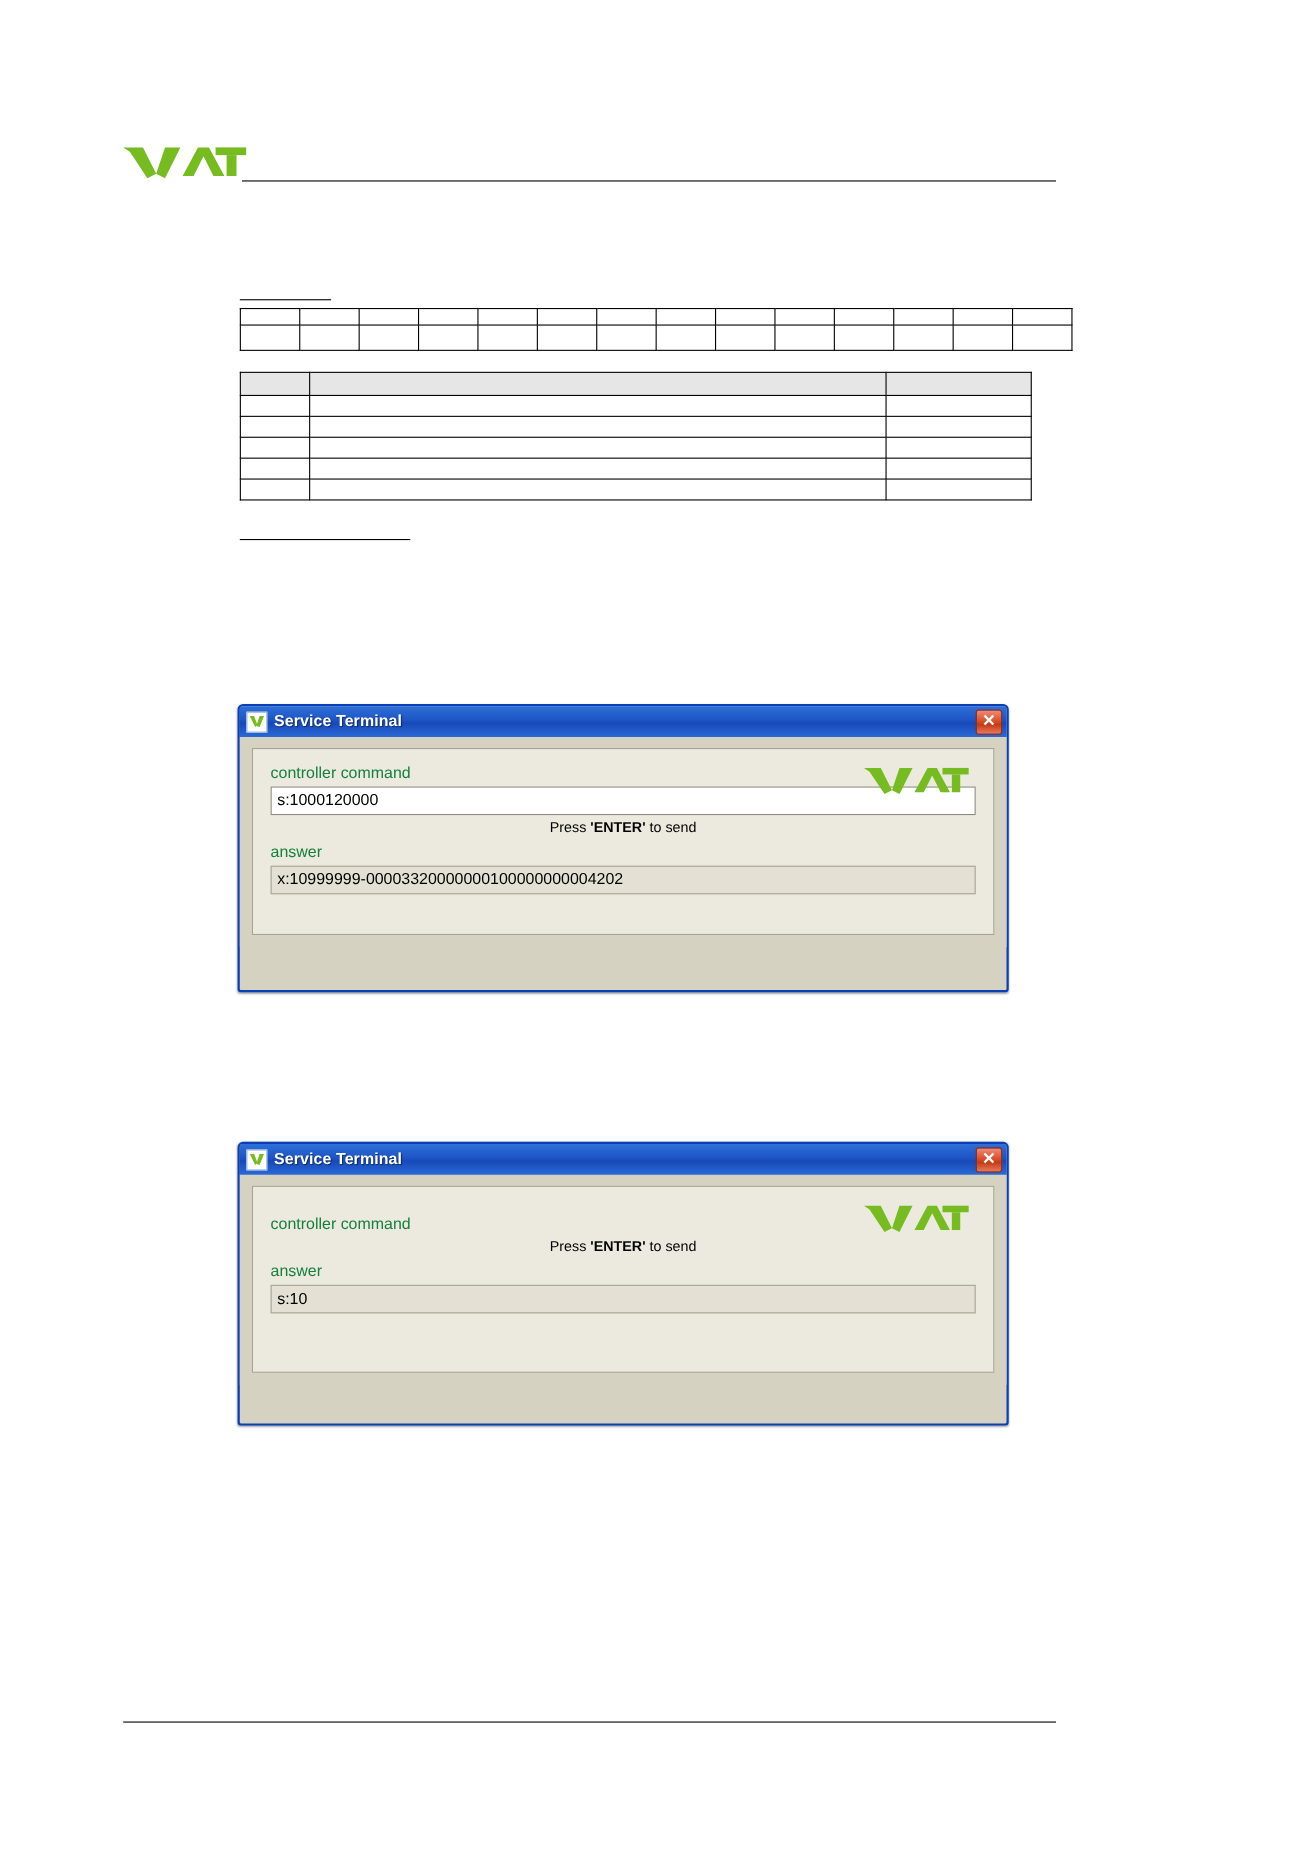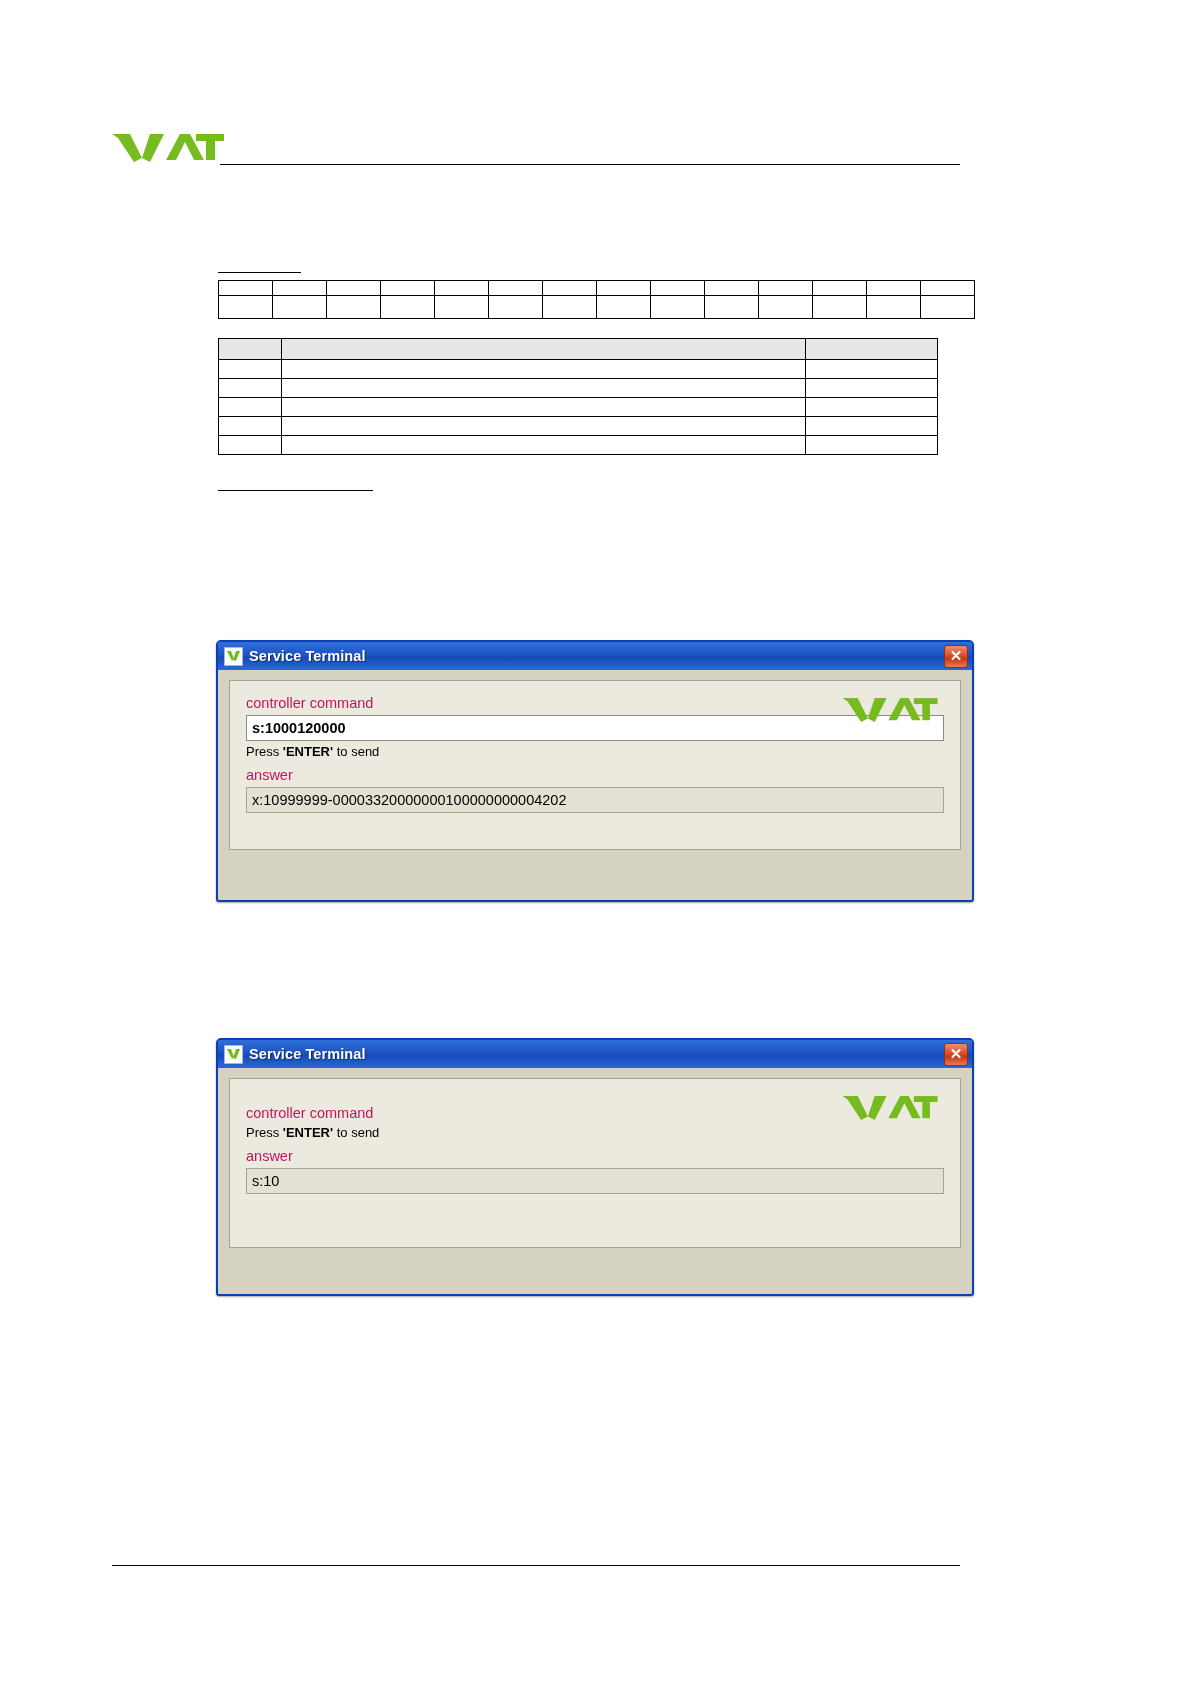--- a/index.html
+++ b/index.html
@@ -105,7 +105,7 @@
   
   .win {
     position: absolute;
-    width: 758px;
+    width: 701px;
     border: 2px solid #0a3fb5;
     border-radius: 5px 5px 3px 3px;
     box-shadow: 0 1px 2px rgba(0,0,0,0.35);

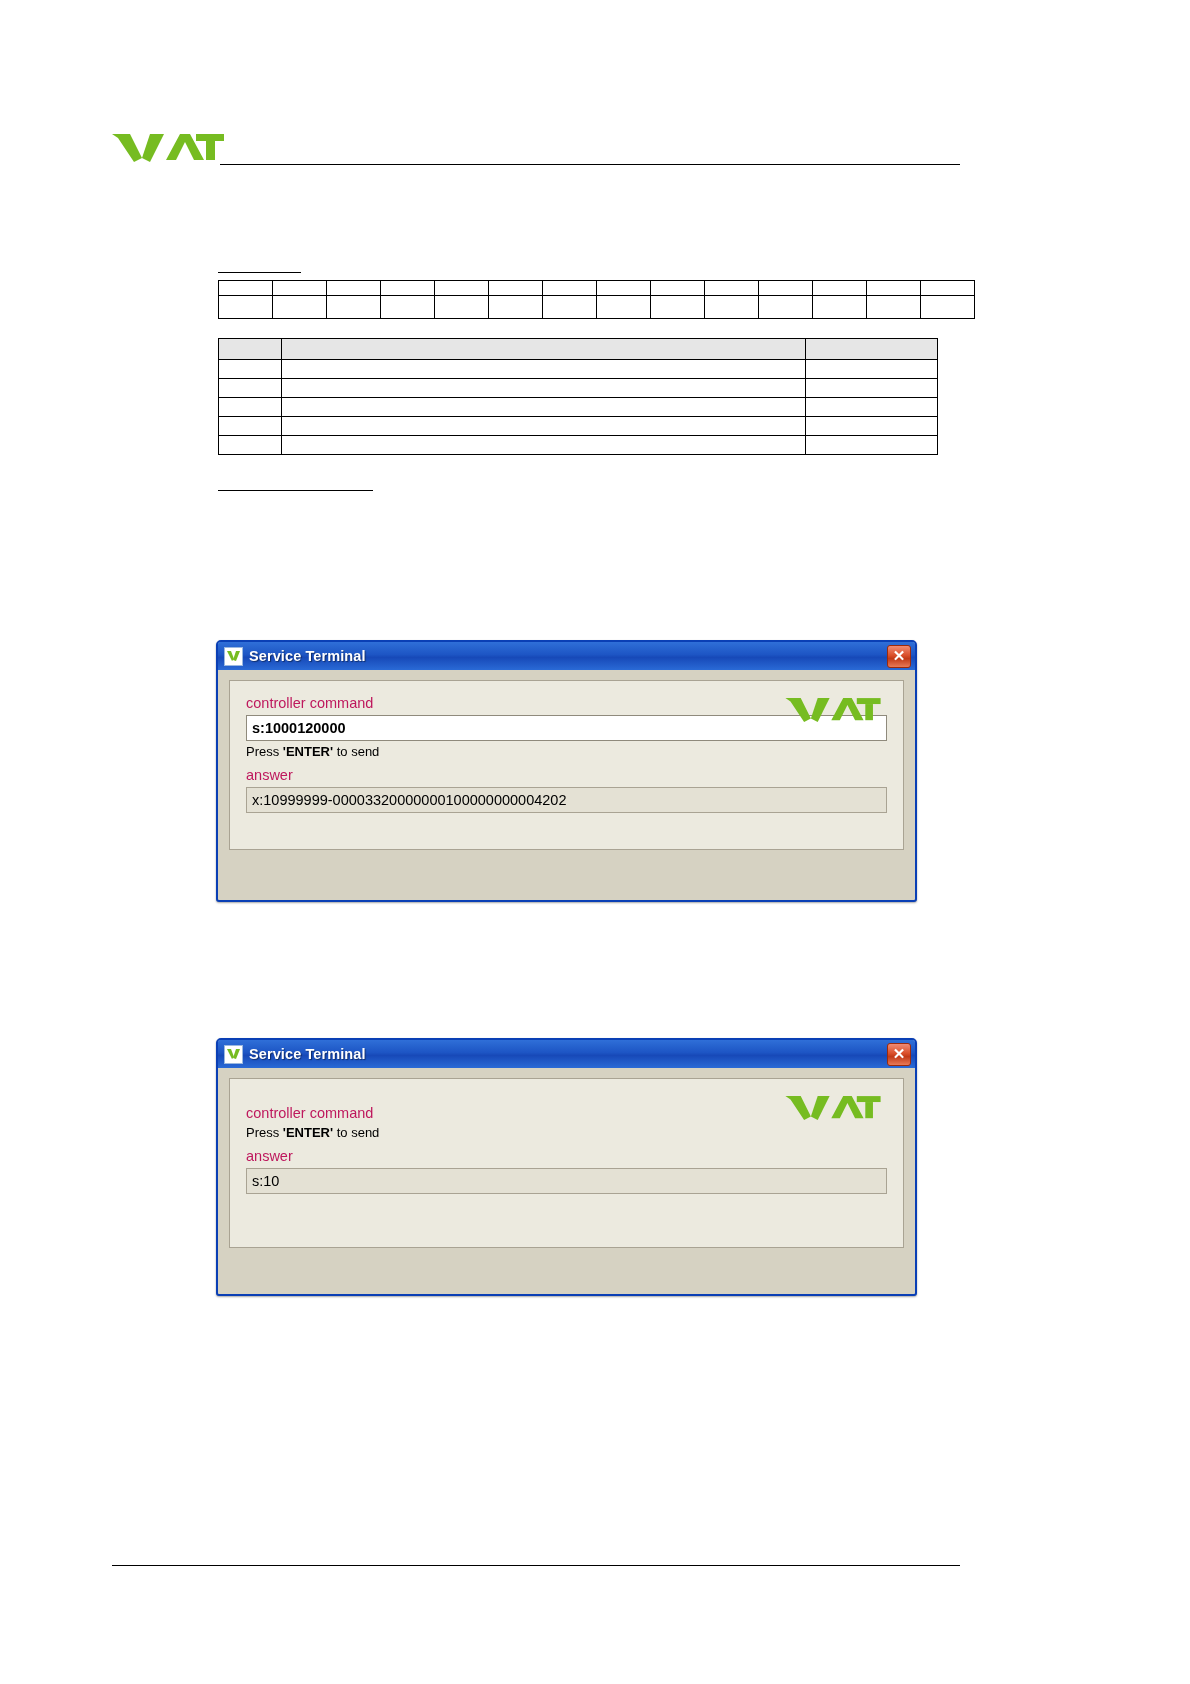--- a/index.html
+++ b/index.html
@@ -178,7 +178,7 @@
     height: 34px;
   }
   .field-label {
-    color: #be185d;
+    color: #15803d;
     font-size: 14.5px;
     margin-bottom: 4px;
     display: block;

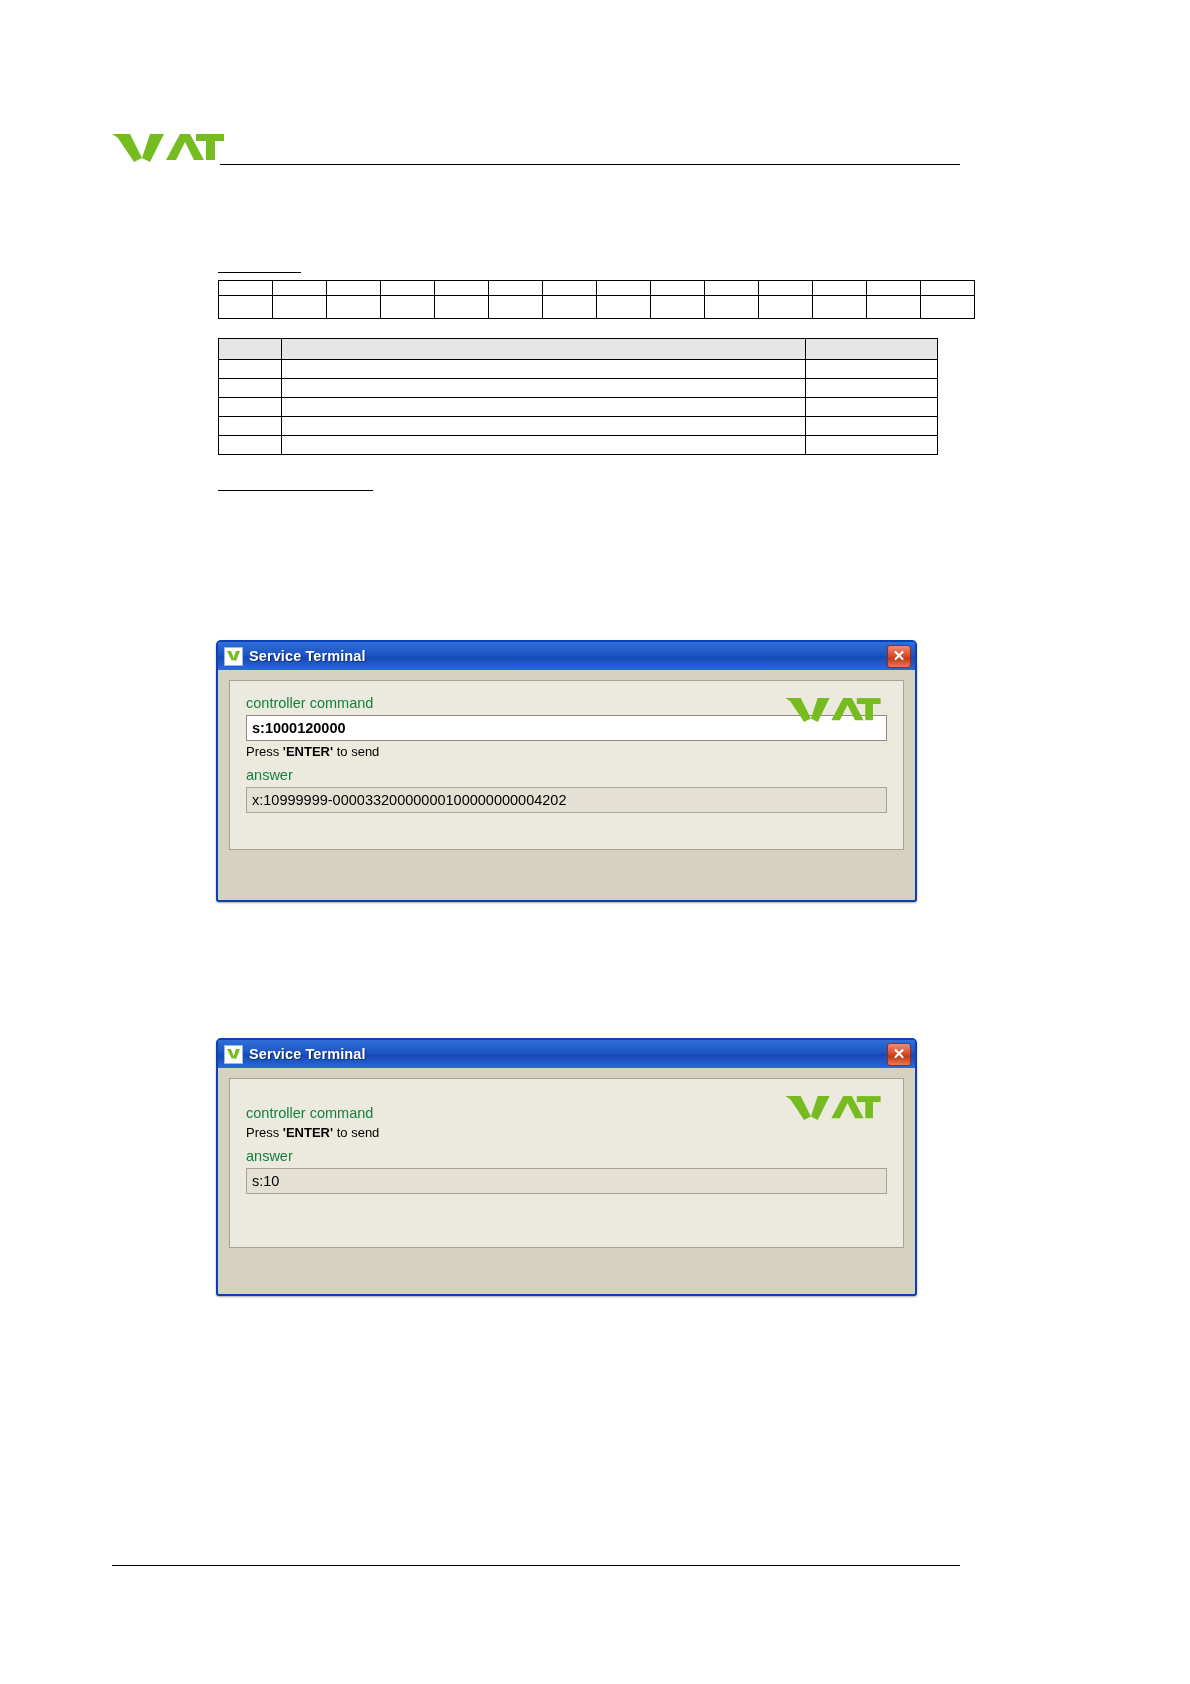--- a/index.html
+++ b/index.html
@@ -194,7 +194,6 @@
     color: #000;
     padding: 2px 5px;
     outline: none;
-    font-weight: bold;
   }
   .hint {
     text-align: left;

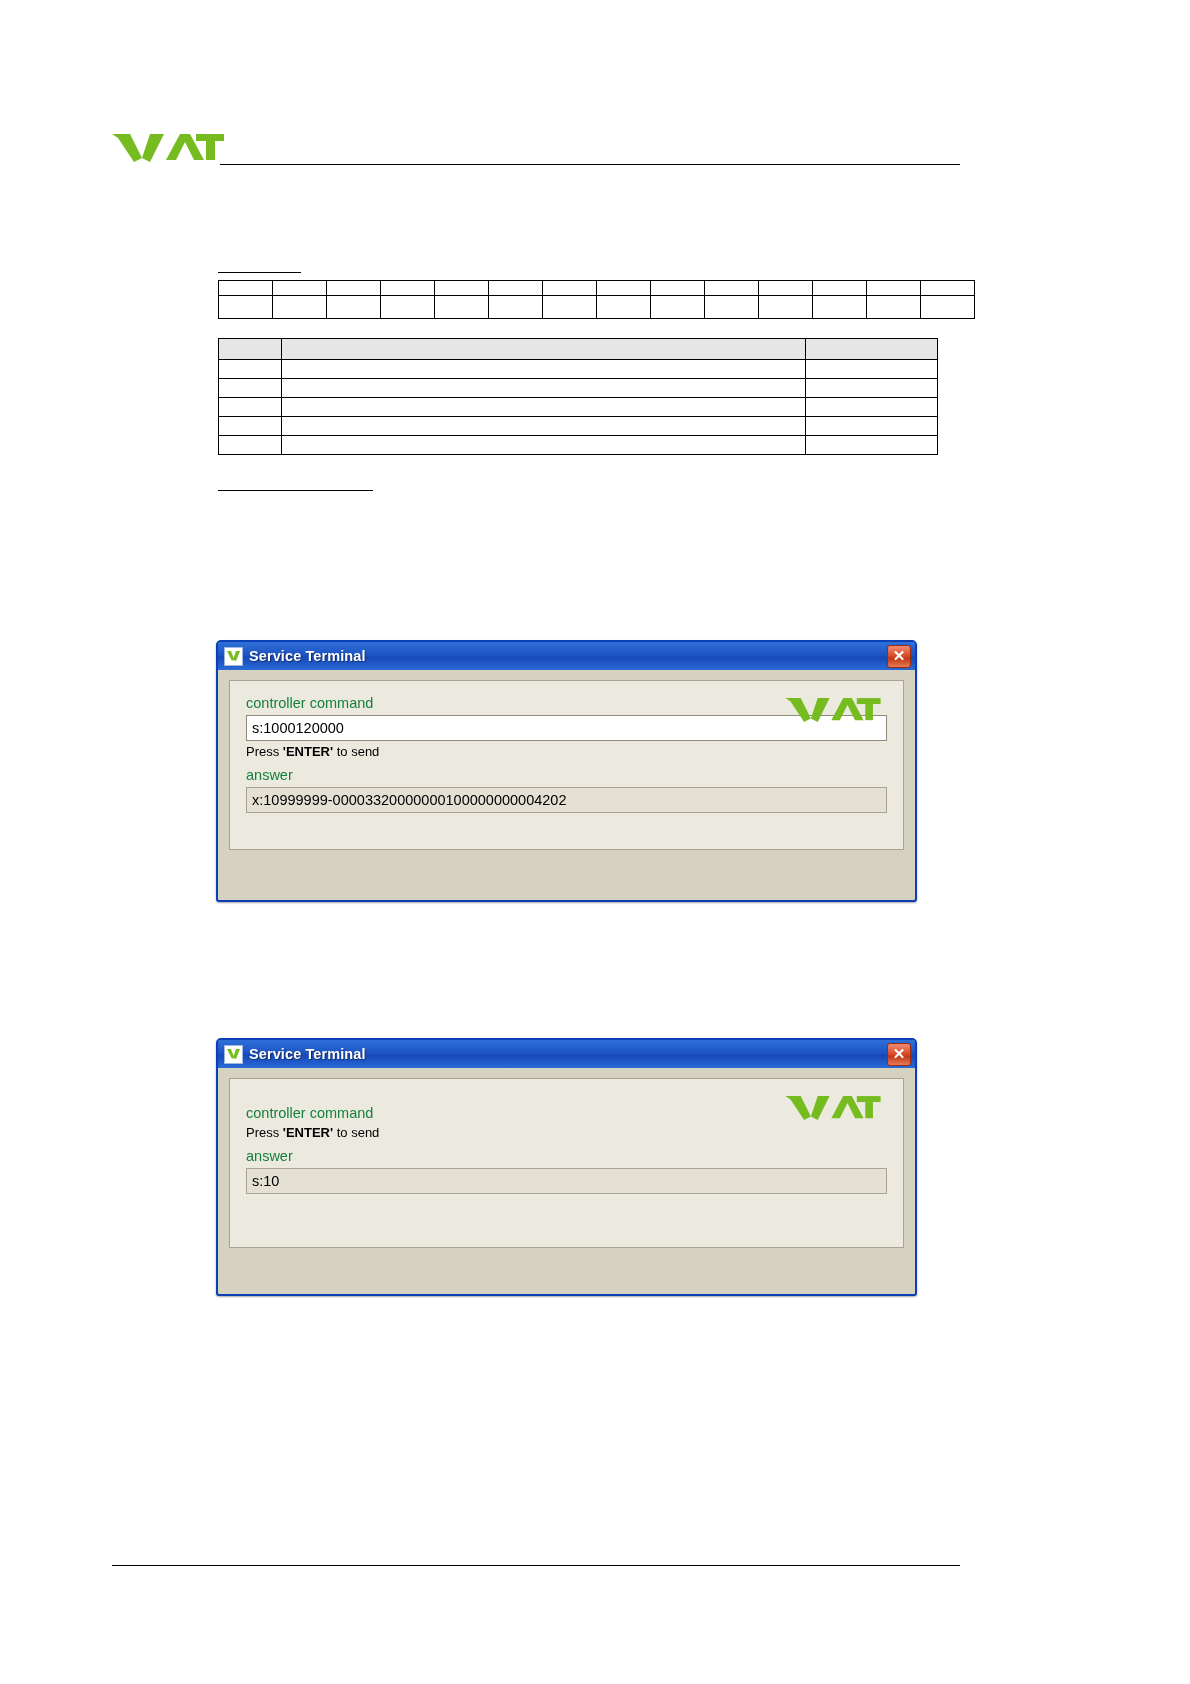--- a/index.html
+++ b/index.html
@@ -196,7 +196,7 @@
     outline: none;
   }
   .hint {
-    text-align: left;
+    text-align: center;
     font-size: 13px;
     margin-top: 3px;
     margin-bottom: 8px;

